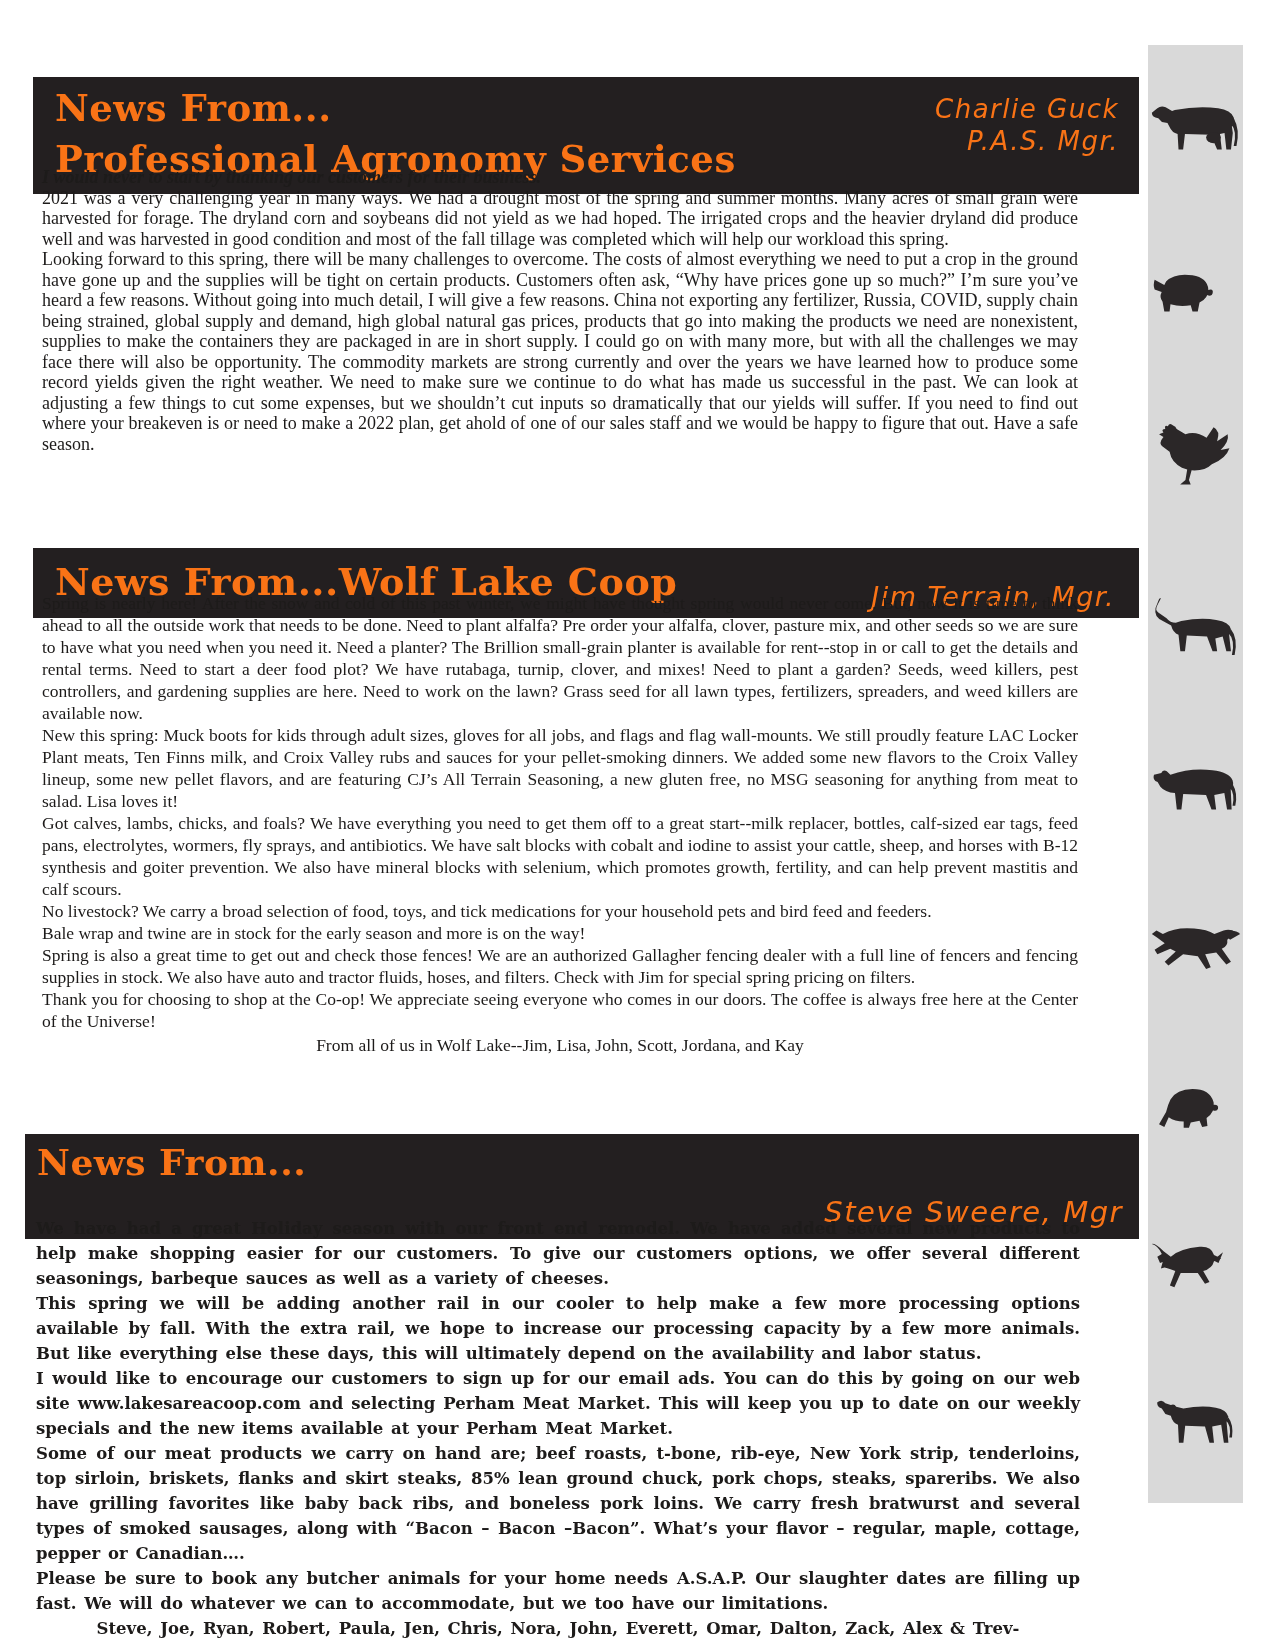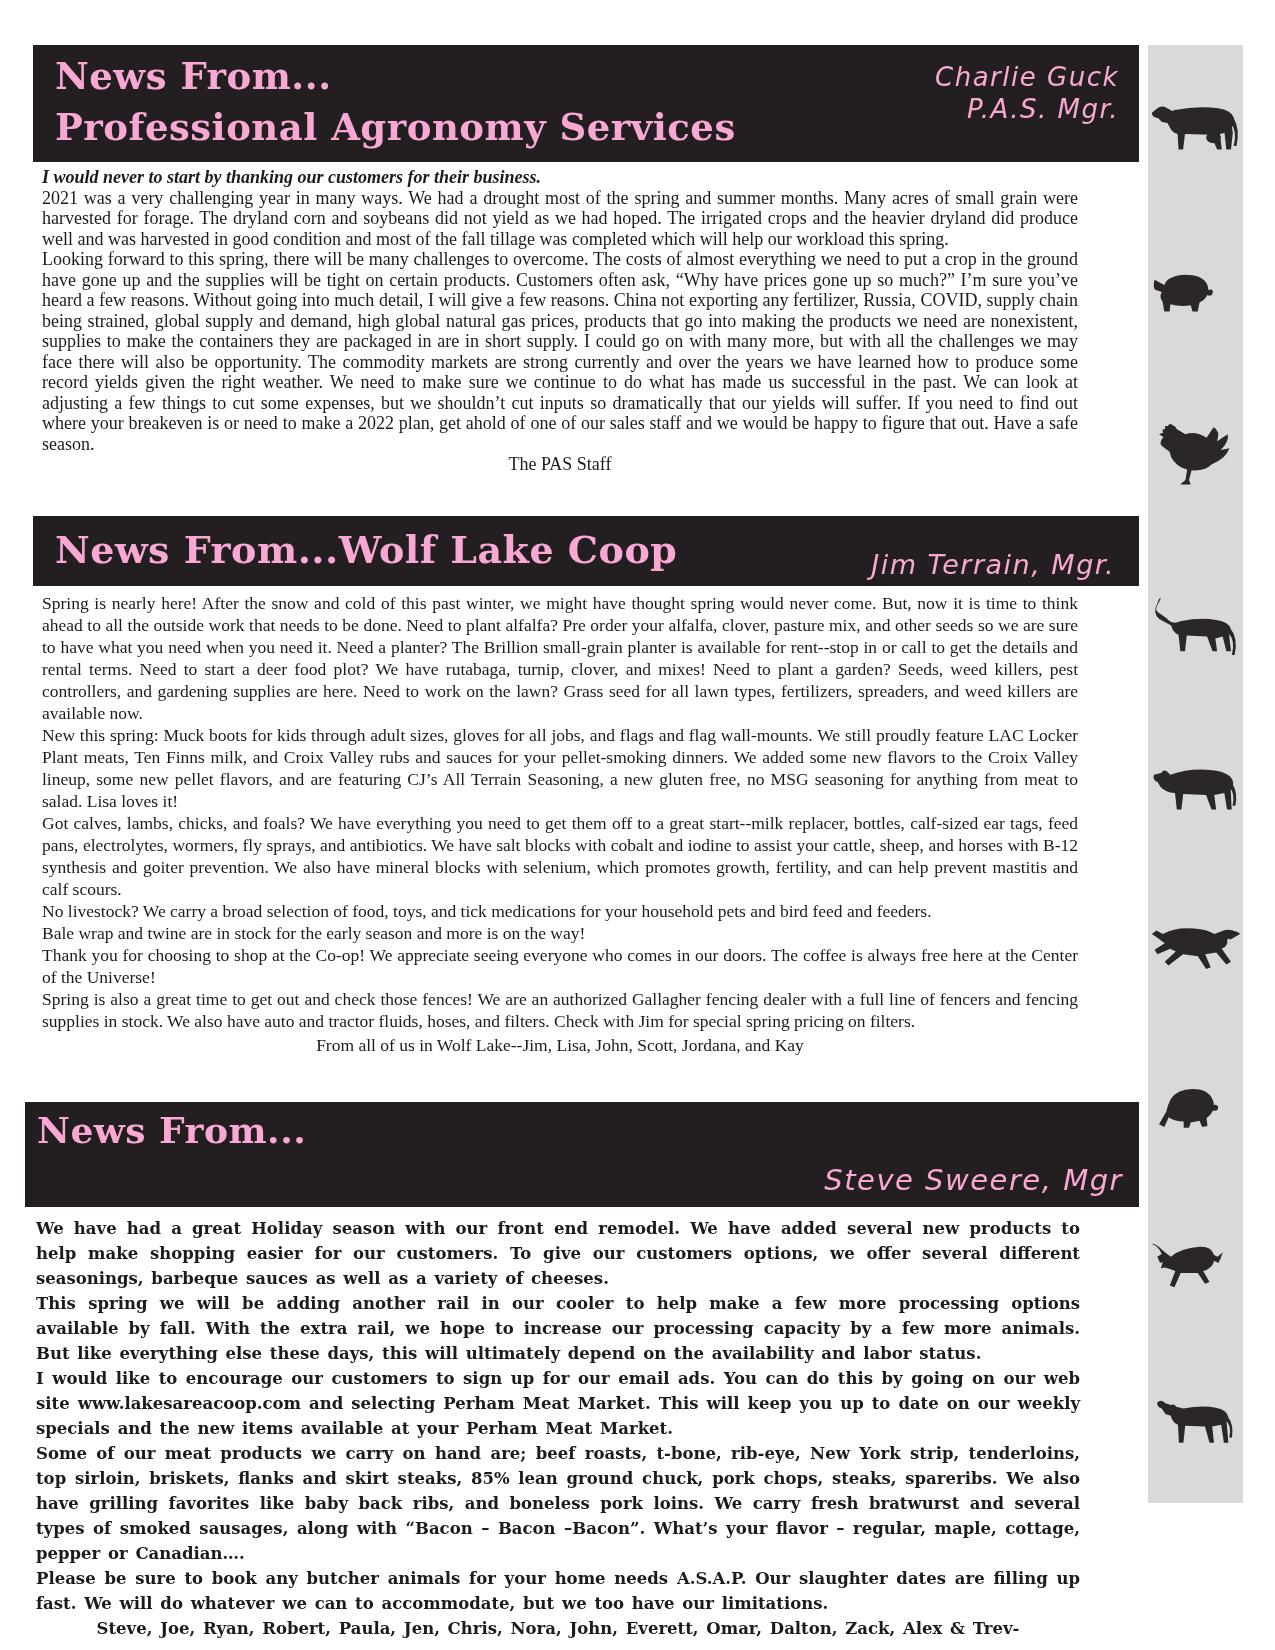--- a/index.html
+++ b/index.html
@@ -6,7 +6,7 @@
   .page{position:relative;width:1275px;height:1650px;background:#ffffff;overflow:hidden;color:#1d1b1a;}
 
   
-  .bar{position:absolute;background:#231f20;color:#f9a8d4;}
+  .bar{position:absolute;background:#231f20;color:#f97316;margin-top:32px;}
   .bar .title{font-family:"DejaVu Serif",serif;font-weight:bold;letter-spacing:.5px;}
   #bar1{left:33px;top:45px;width:1106px;height:117px;}
   #bar1 .title{padding:6px 0 0 22px;font-size:37px;line-height:51px;}

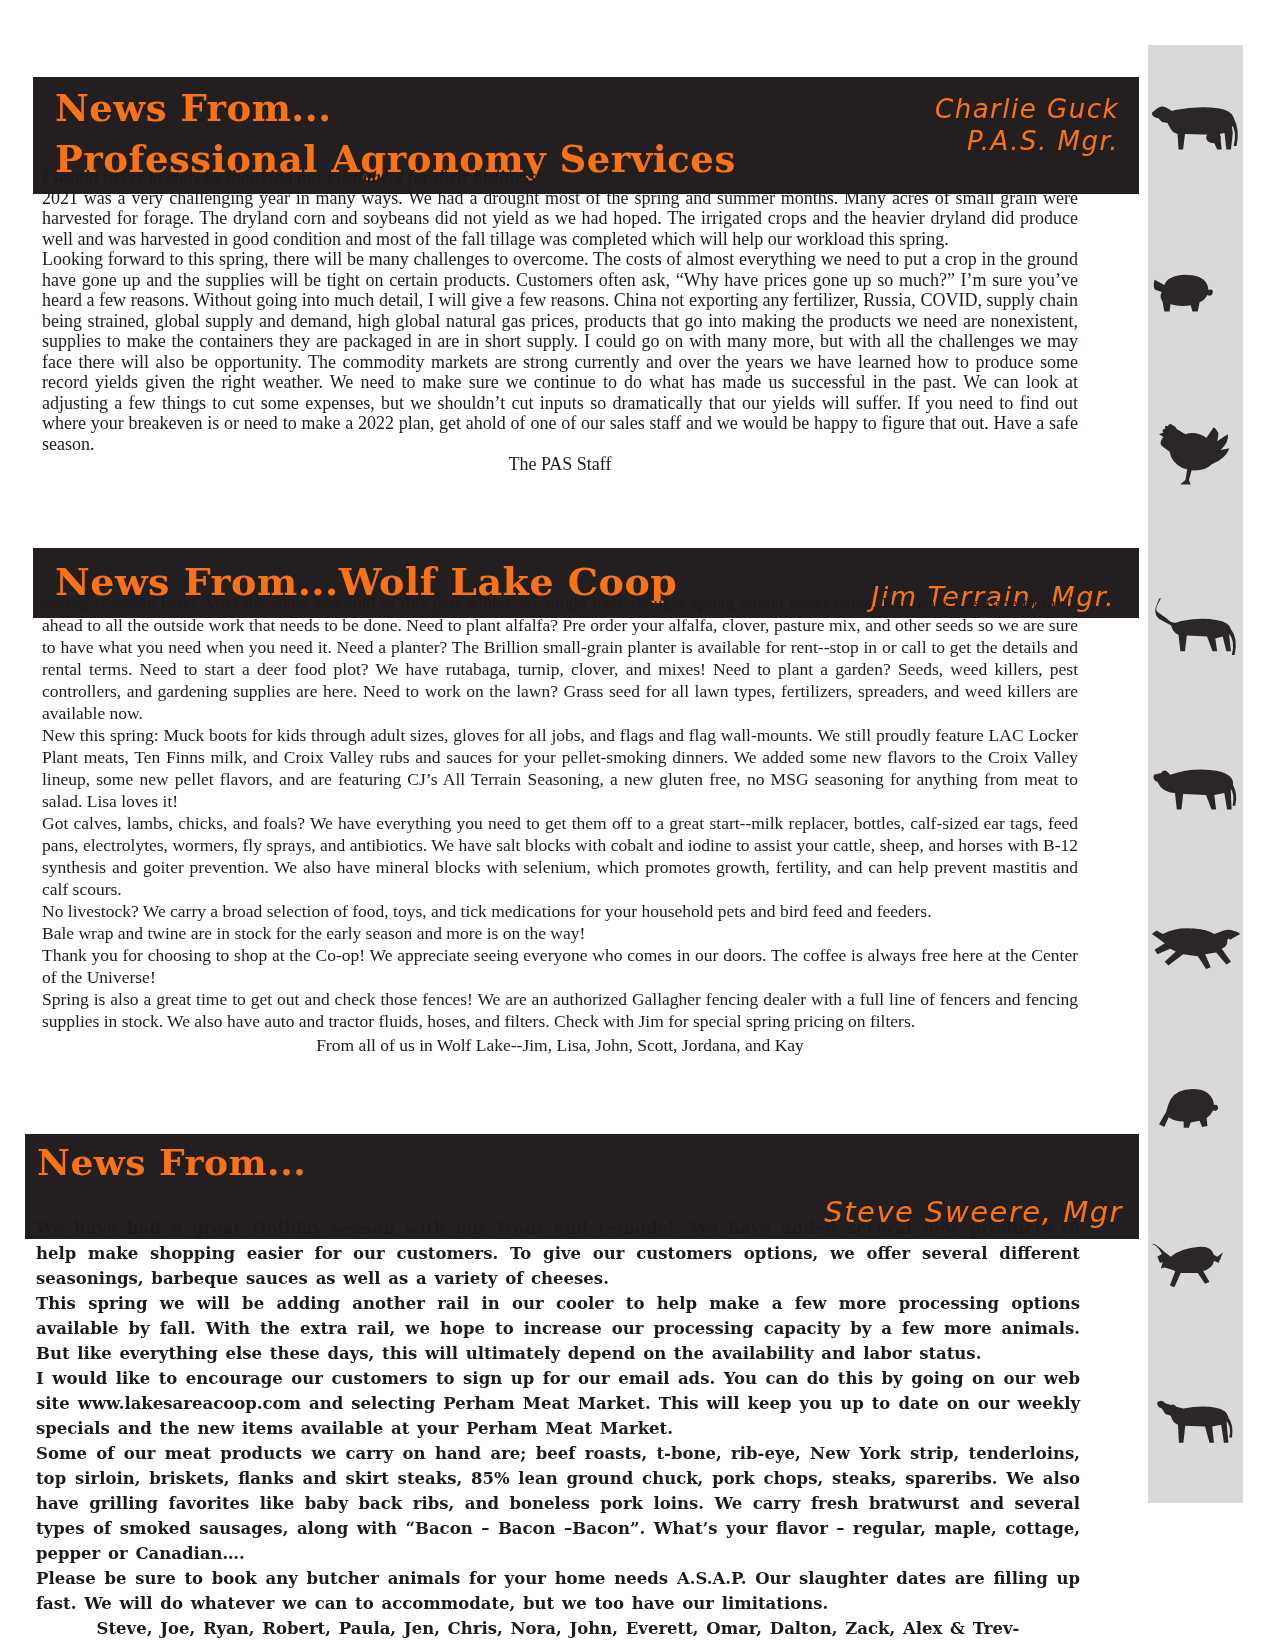--- a/index.html
+++ b/index.html
@@ -55,7 +55,6 @@
     <p class="intro">I would never to start by thanking our customers for their business.</p>
     <p>2021 was a very challenging year in many ways. We had a drought most of the spring and summer months. Many acres of small grain were harvested for forage. The dryland corn and soybeans did not yield as we had hoped. The irrigated crops and the heavier dryland did produce well and was harvested in good condition and most of the fall tillage was completed which will help our workload this spring.</p>
     <p>Looking forward to this spring, there will be many challenges to overcome.  The costs of almost everything we need to put a crop in the ground have gone up and the supplies will be tight on certain products. Customers often ask, “Why have prices gone up so much?” I’m sure you’ve heard a few reasons. Without going into much detail, I will give a few reasons. China not exporting any fertilizer, Russia, COVID, supply chain being strained, global supply and demand, high global natural gas prices, products that go into making the products we need are nonexistent, supplies to make the containers they are packaged in are in short supply. I could go on with many more, but with all the challenges we may face there will also be opportunity. The commodity markets are strong currently and over the years we have learned how to produce some record yields given the right weather. We need to make sure we continue to do what has made us successful in the past. We can look at adjusting a few things to cut some expenses, but we shouldn’t cut inputs so dramatically that our yields will suffer. If you need to find out where your breakeven is or need to make a 2022 plan, get ahold of one of our sales staff and we would be happy to figure that out.  Have a safe season.</p>
-    <p class="signoff">The PAS Staff</p>
   </div>
 
   <header class="bar" id="bar2">

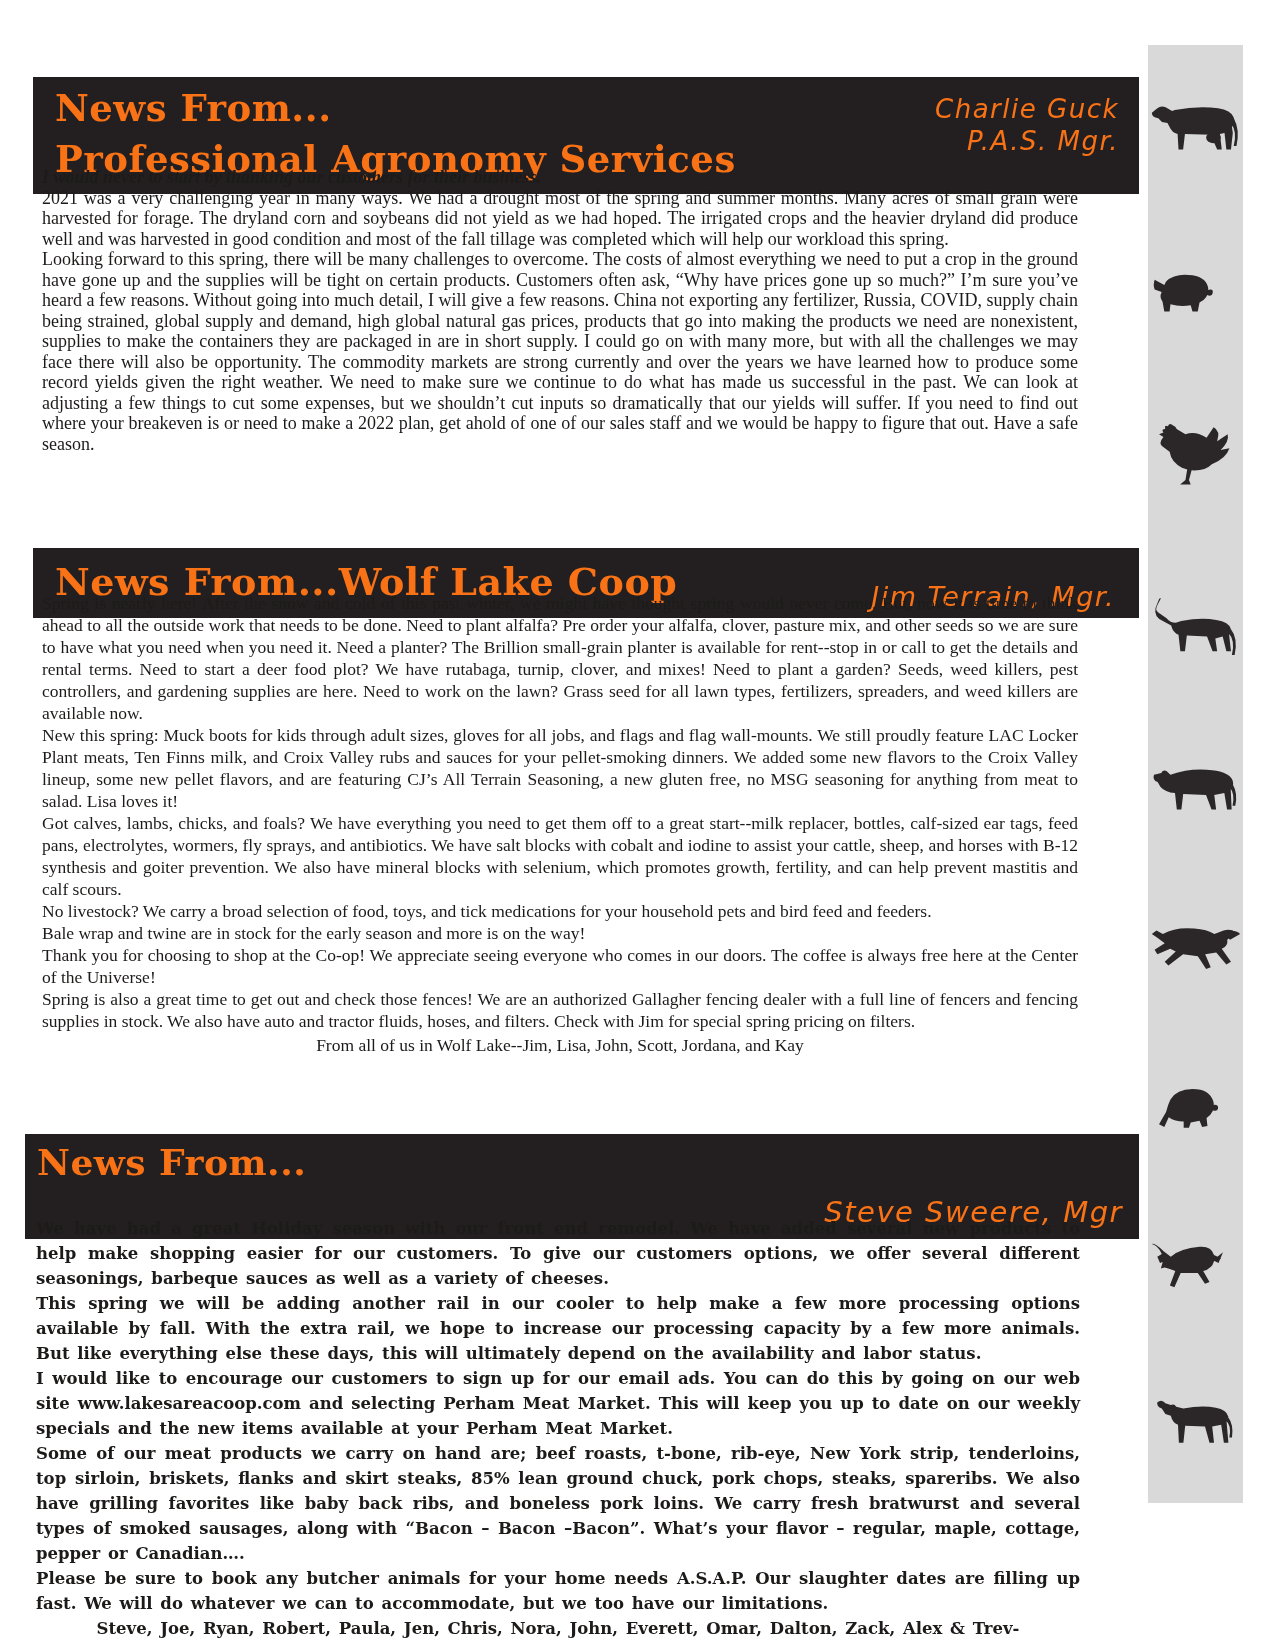--- a/index.html
+++ b/index.html
@@ -67,8 +67,8 @@
     <p>Got calves, lambs, chicks, and foals? We have everything you need to get them off to a great start--milk replacer, bottles, calf-sized ear tags, feed pans, electrolytes, wormers, fly sprays, and antibiotics. We have salt blocks with cobalt and iodine to assist your cattle, sheep, and horses with B-12 synthesis and goiter prevention. We also have mineral blocks with selenium, which promotes growth, fertility, and can help prevent mastitis and calf scours.</p>
     <p>No livestock? We carry a broad selection of food, toys, and tick medications for your household pets and bird feed and feeders.</p>
     <p>Bale wrap and twine are in stock for the early season and more is on the way!</p>
+    <p>Spring is also a great time to get out and check those fences! We are an authorized Gallagher fencing dealer with a full line of fencers and fencing supplies in stock. We also have auto and tractor fluids, hoses, and filters. Check with Jim for special spring pricing on filters.</p>
     <p>Thank you for choosing to shop at the Co-op! We appreciate seeing everyone who comes in our doors. The coffee is always free here at the Center of the Universe!</p>
-    <p>Spring is also a great time to get out and check those fences! We are an authorized Gallagher fencing dealer with a full line of fencers and fencing supplies in stock. We also have auto and tractor fluids, hoses, and filters. Check with Jim for special spring pricing on filters.</p>
     <p class="signoff">From all of us in Wolf Lake--Jim, Lisa, John, Scott, Jordana, and Kay</p>
   </div>
 

